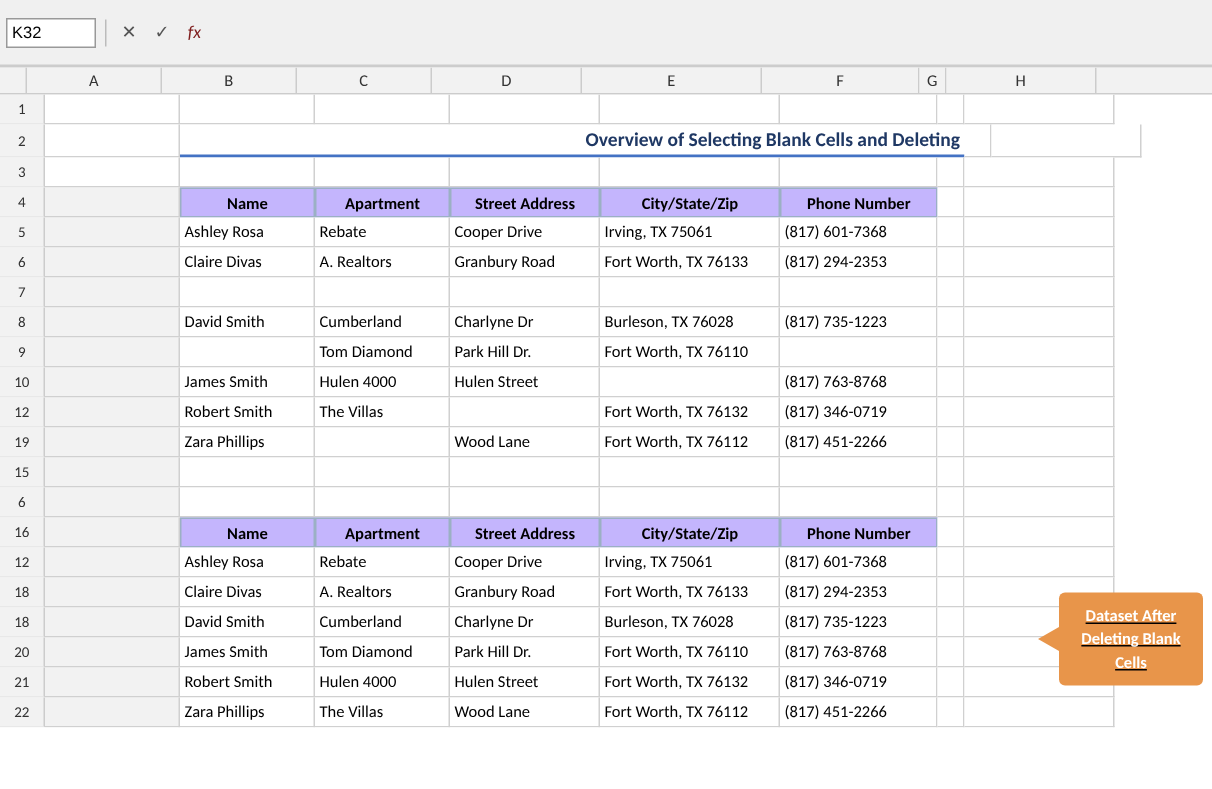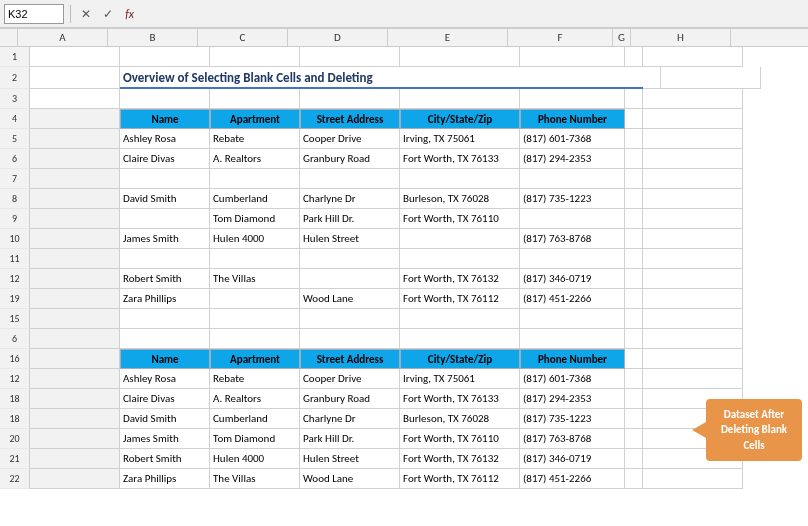--- a/index.html
+++ b/index.html
@@ -18,7 +18,7 @@
       border-bottom: 1px solid #ccc;
     }
     .excel-ribbon {
-      height: 28px;
+      height: 44px;
       display: flex;
       align-items: center;
       padding: 0 4px;

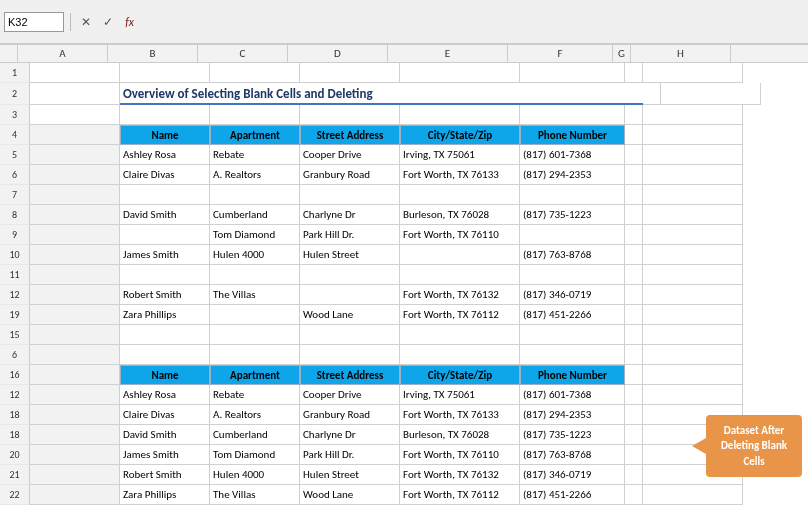--- a/index.html
+++ b/index.html
@@ -184,7 +184,7 @@
       <div class="row-num">2</div>
       <div class="cell col-b"></div>
       <div class="cell title-span" style="background:white; border-bottom:2px solid #4472c4; border-top:none; border-left:none; border-right:none;">
-        <span style="width:100%; text-align:left; font-size:13px; font-weight:bold; color:#1f3864;">Overview of Selecting Blank Cells and Deleting</span>
+        <span style="width:100%; text-align:right; font-size:13px; font-weight:bold; color:#1f3864;">Overview of Selecting Blank Cells and Deleting</span>
       </div>
       <div class="cell col-g"></div>
       <div class="cell col-h"></div>

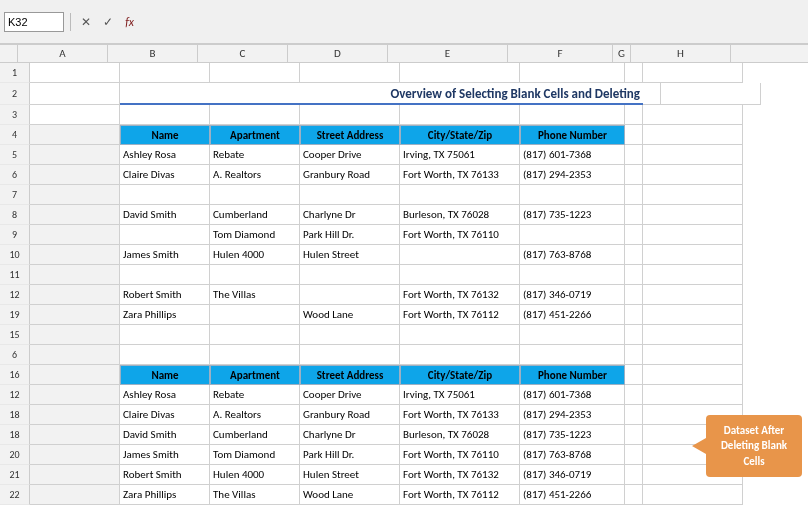--- a/index.html
+++ b/index.html
@@ -111,7 +111,7 @@
       background: white;
     }
     .cell.header-cell {
-      background: #0ea5e9;
+      background: #c4b5fd;
       font-weight: bold;
       justify-content: center;
       border: 1px solid #9bb0c4;

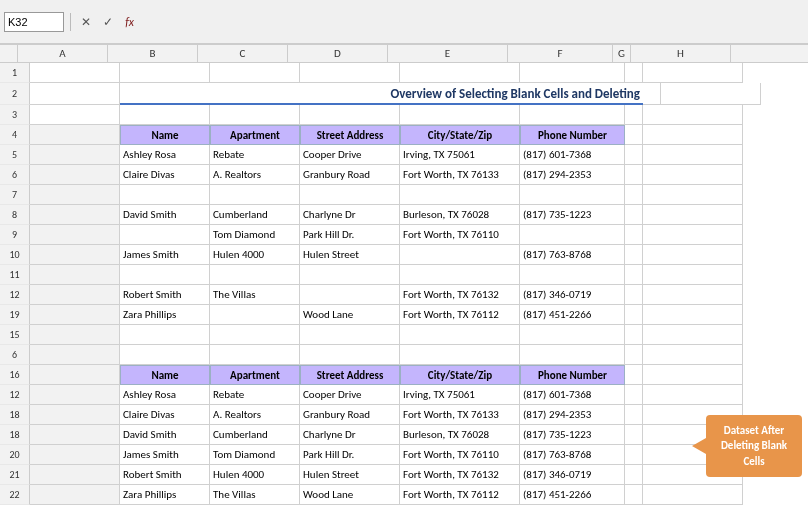--- a/index.html
+++ b/index.html
@@ -286,17 +286,6 @@
       <div class="cell col-h"></div>
     </div>
 
-    <div class="sheet-row">
-      <div class="row-num">11</div>
-      <div class="cell col-b" style="background:#f2f2f2;"></div>
-      <div class="cell col-b"></div>
-      <div class="cell col-c"></div>
-      <div class="cell col-d"></div>
-      <div class="cell col-e"></div>
-      <div class="cell col-f"></div>
-      <div class="cell col-g"></div>
-      <div class="cell col-h"></div>
-    </div>
 
     <div class="sheet-row">
       <div class="row-num">12</div>

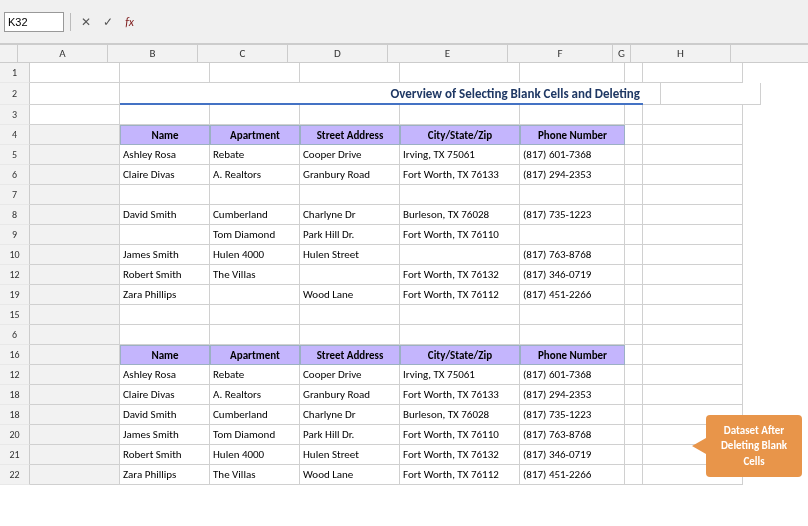--- a/index.html
+++ b/index.html
@@ -422,7 +422,7 @@
   </div>
 
 
-  <div style="position:absolute; top: 370px; right: 6px; width: 96px;">
+  <div style="position:absolute; top: 350px; right: 6px; width: 96px; text-decoration: underline;">
     <div style="position:relative;">
       <div style="position:absolute; left:-14px; top:50%; transform:translateY(-50%); width:0; height:0; border-top:8px solid transparent; border-bottom:8px solid transparent; border-right:14px solid #e8954a;"></div>
       <div style="background:#e8954a; color:white; font-weight:bold; font-size:11px; text-align:center; padding:8px 6px; border-radius:4px; line-height:1.4;">Dataset After Deleting Blank Cells</div>

